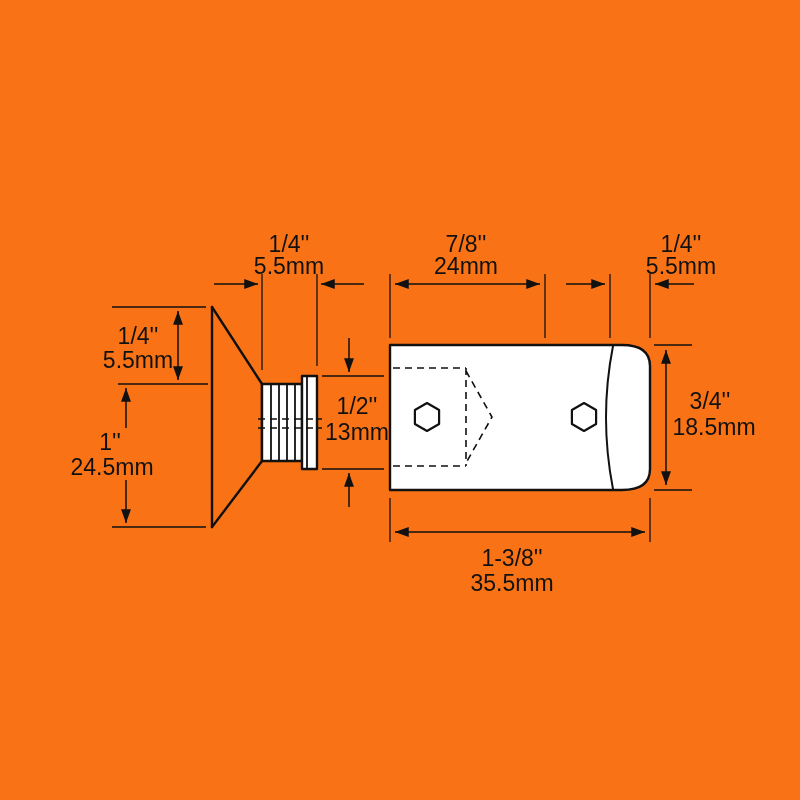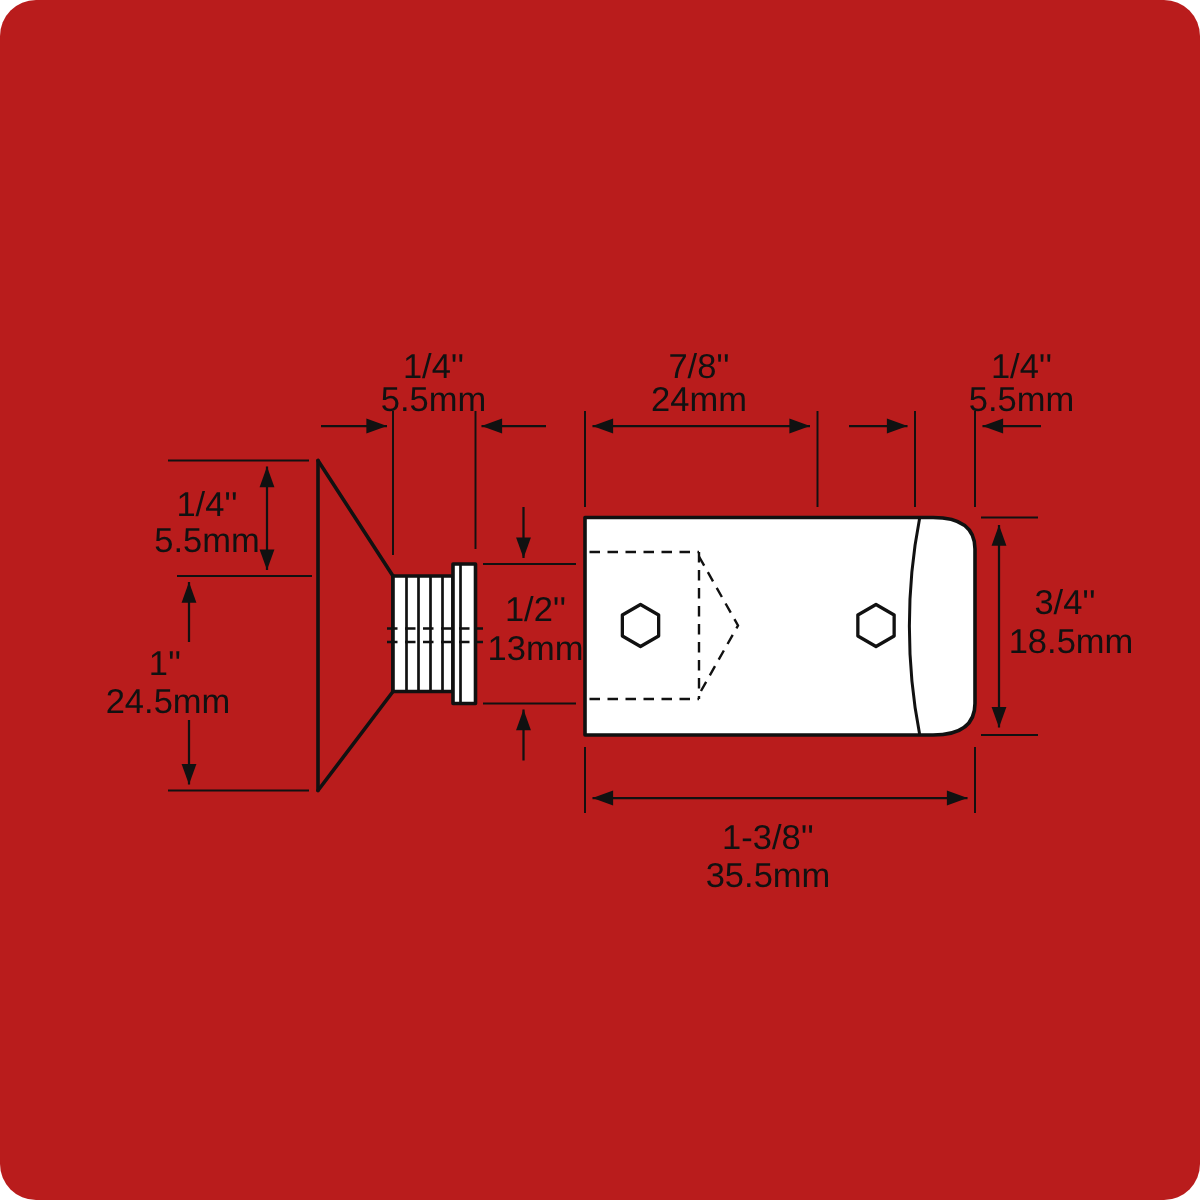--- a/index.html
+++ b/index.html
@@ -12,9 +12,8 @@
     width: 800px;
     height: 800px;
     position: relative;
-    background: #b91c1c;
+    background: #f97316;
     overflow: hidden;
-    border-radius: 24px;
   }
   svg text {
     font-family: "Liberation Sans", sans-serif;

